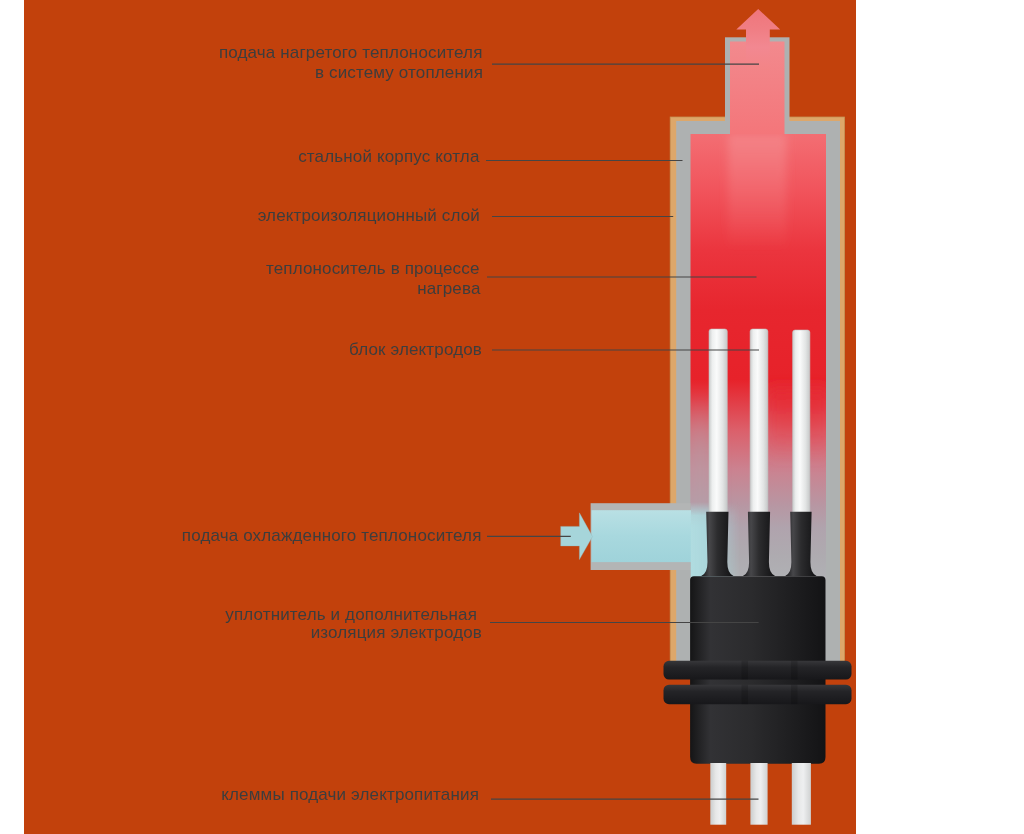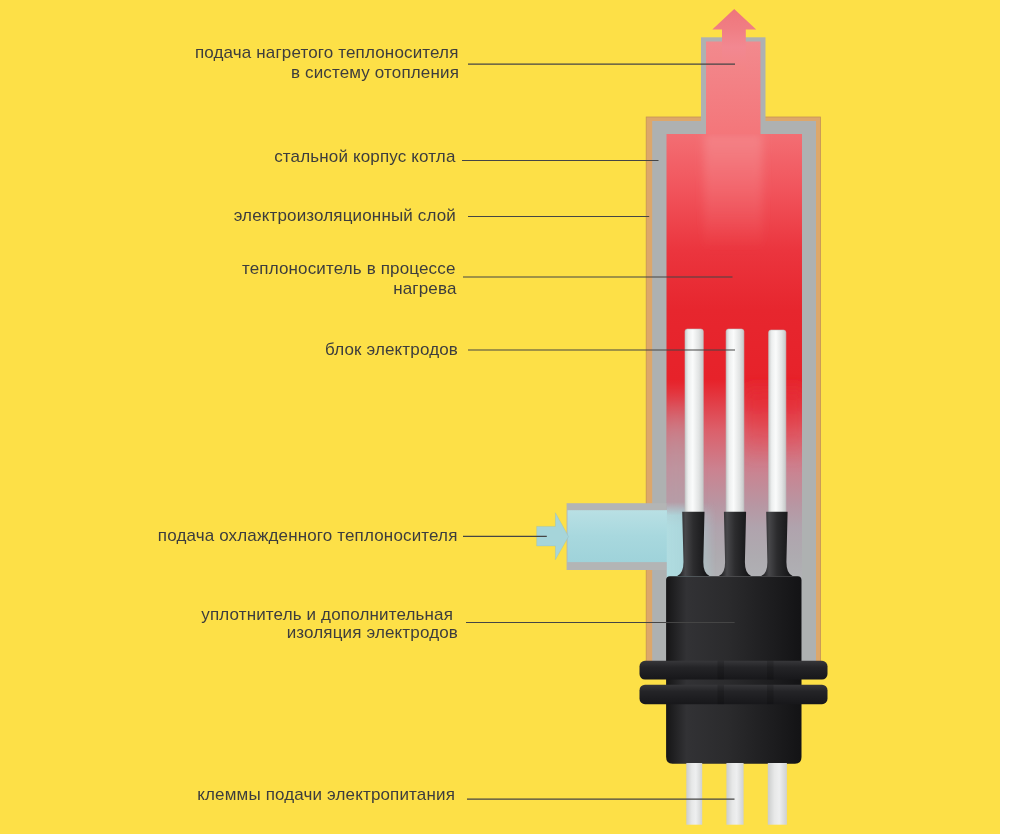--- a/index.html
+++ b/index.html
@@ -3,8 +3,8 @@
 <meta charset="utf-8">
 <style>
   html,body{margin:0;padding:0;background:#fff;}
-  #page{position:relative;width:1000px;height:834px;background:#fde047;overflow:hidden;
-        font-family:"Liberation Sans",sans-serif;}
+  #page{position:relative;width:832px;height:834px;background:#c2410c;overflow:hidden;
+        font-family:"Liberation Sans",sans-serif;margin-left:24px;}
   svg{position:absolute;left:0;top:0;}
 </style>
 </head>

